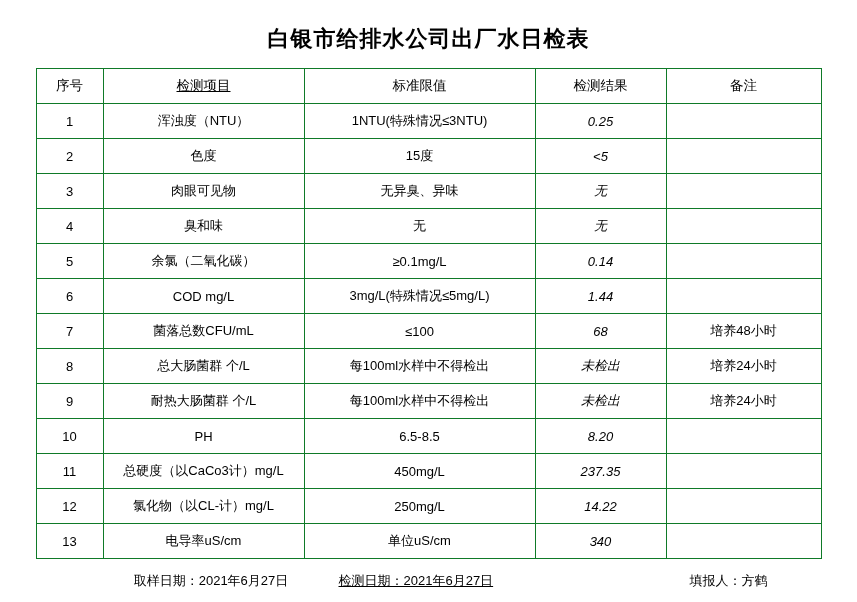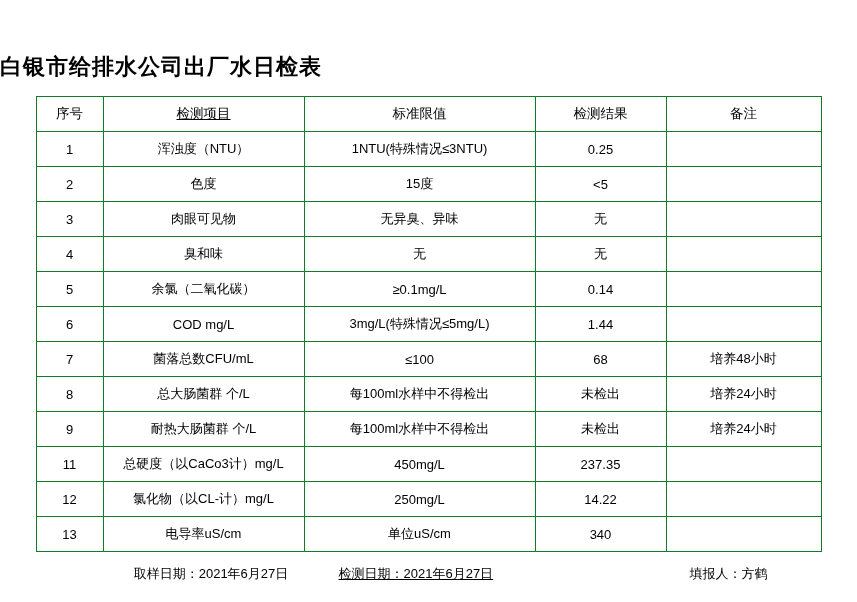--- a/index.html
+++ b/index.html
@@ -21,13 +21,13 @@
     box-sizing: border-box;
   }
   .doc-title {
+    text-align: center;
     font-size: 22px;
     font-weight: bold;
     letter-spacing: 1px;
     padding-top: 24px;
     padding-bottom: 14px;
     font-family: "Liberation Serif", "DejaVu Serif", serif;
-    margin-top: 28px;
   }
   table.report {
     border-collapse: collapse;

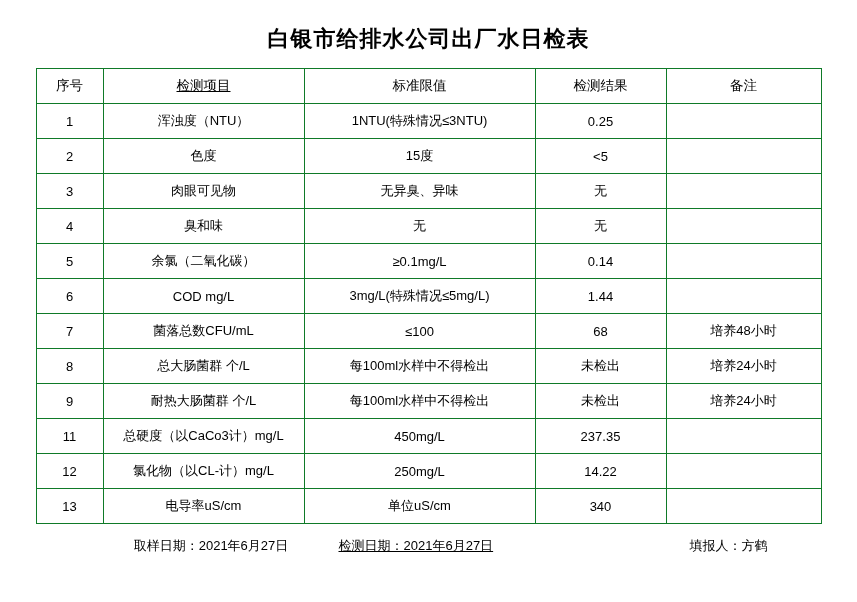--- a/index.html
+++ b/index.html
@@ -57,7 +57,7 @@
 
   .cell-item { font-size: 13.5px; }
   .cell-std { font-size: 12.5px; }
-  .cell-res { font-size: 12.5px; }
+  .cell-res { font-size: 12.5px; font-style: italic; }
   .cell-note { font-size: 12.5px; }
 
   .footer {

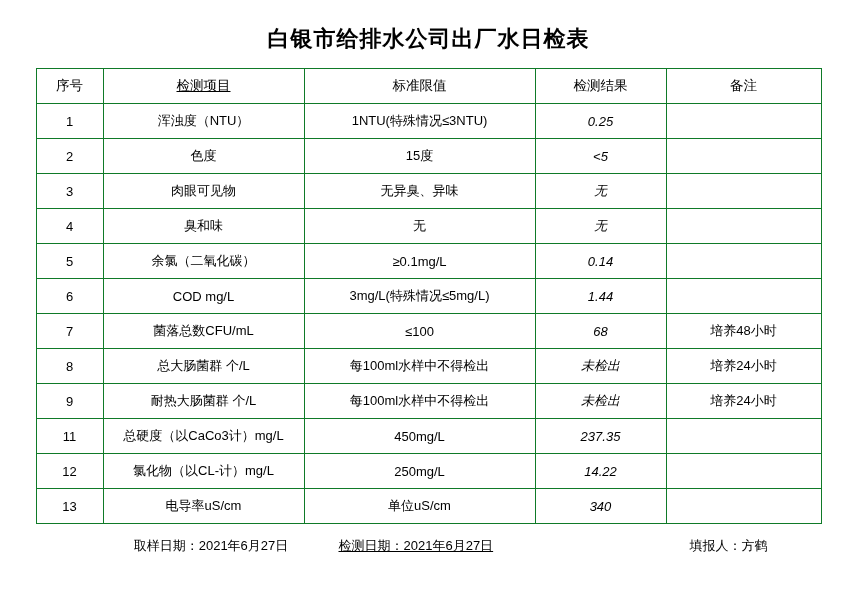--- a/index.html
+++ b/index.html
@@ -153,6 +153,13 @@
         <td class="cell-note">培养24小时</td>
       </tr>
       <tr>
+        <td>10</td>
+        <td class="cell-item">PH</td>
+        <td class="cell-std">6.5-8.5</td>
+        <td class="cell-res">8.20</td>
+        <td class="cell-note"></td>
+      </tr>
+      <tr>
         <td>11</td>
         <td class="cell-item">总硬度（以CaCo3计）mg/L</td>
         <td class="cell-std">450mg/L</td>

